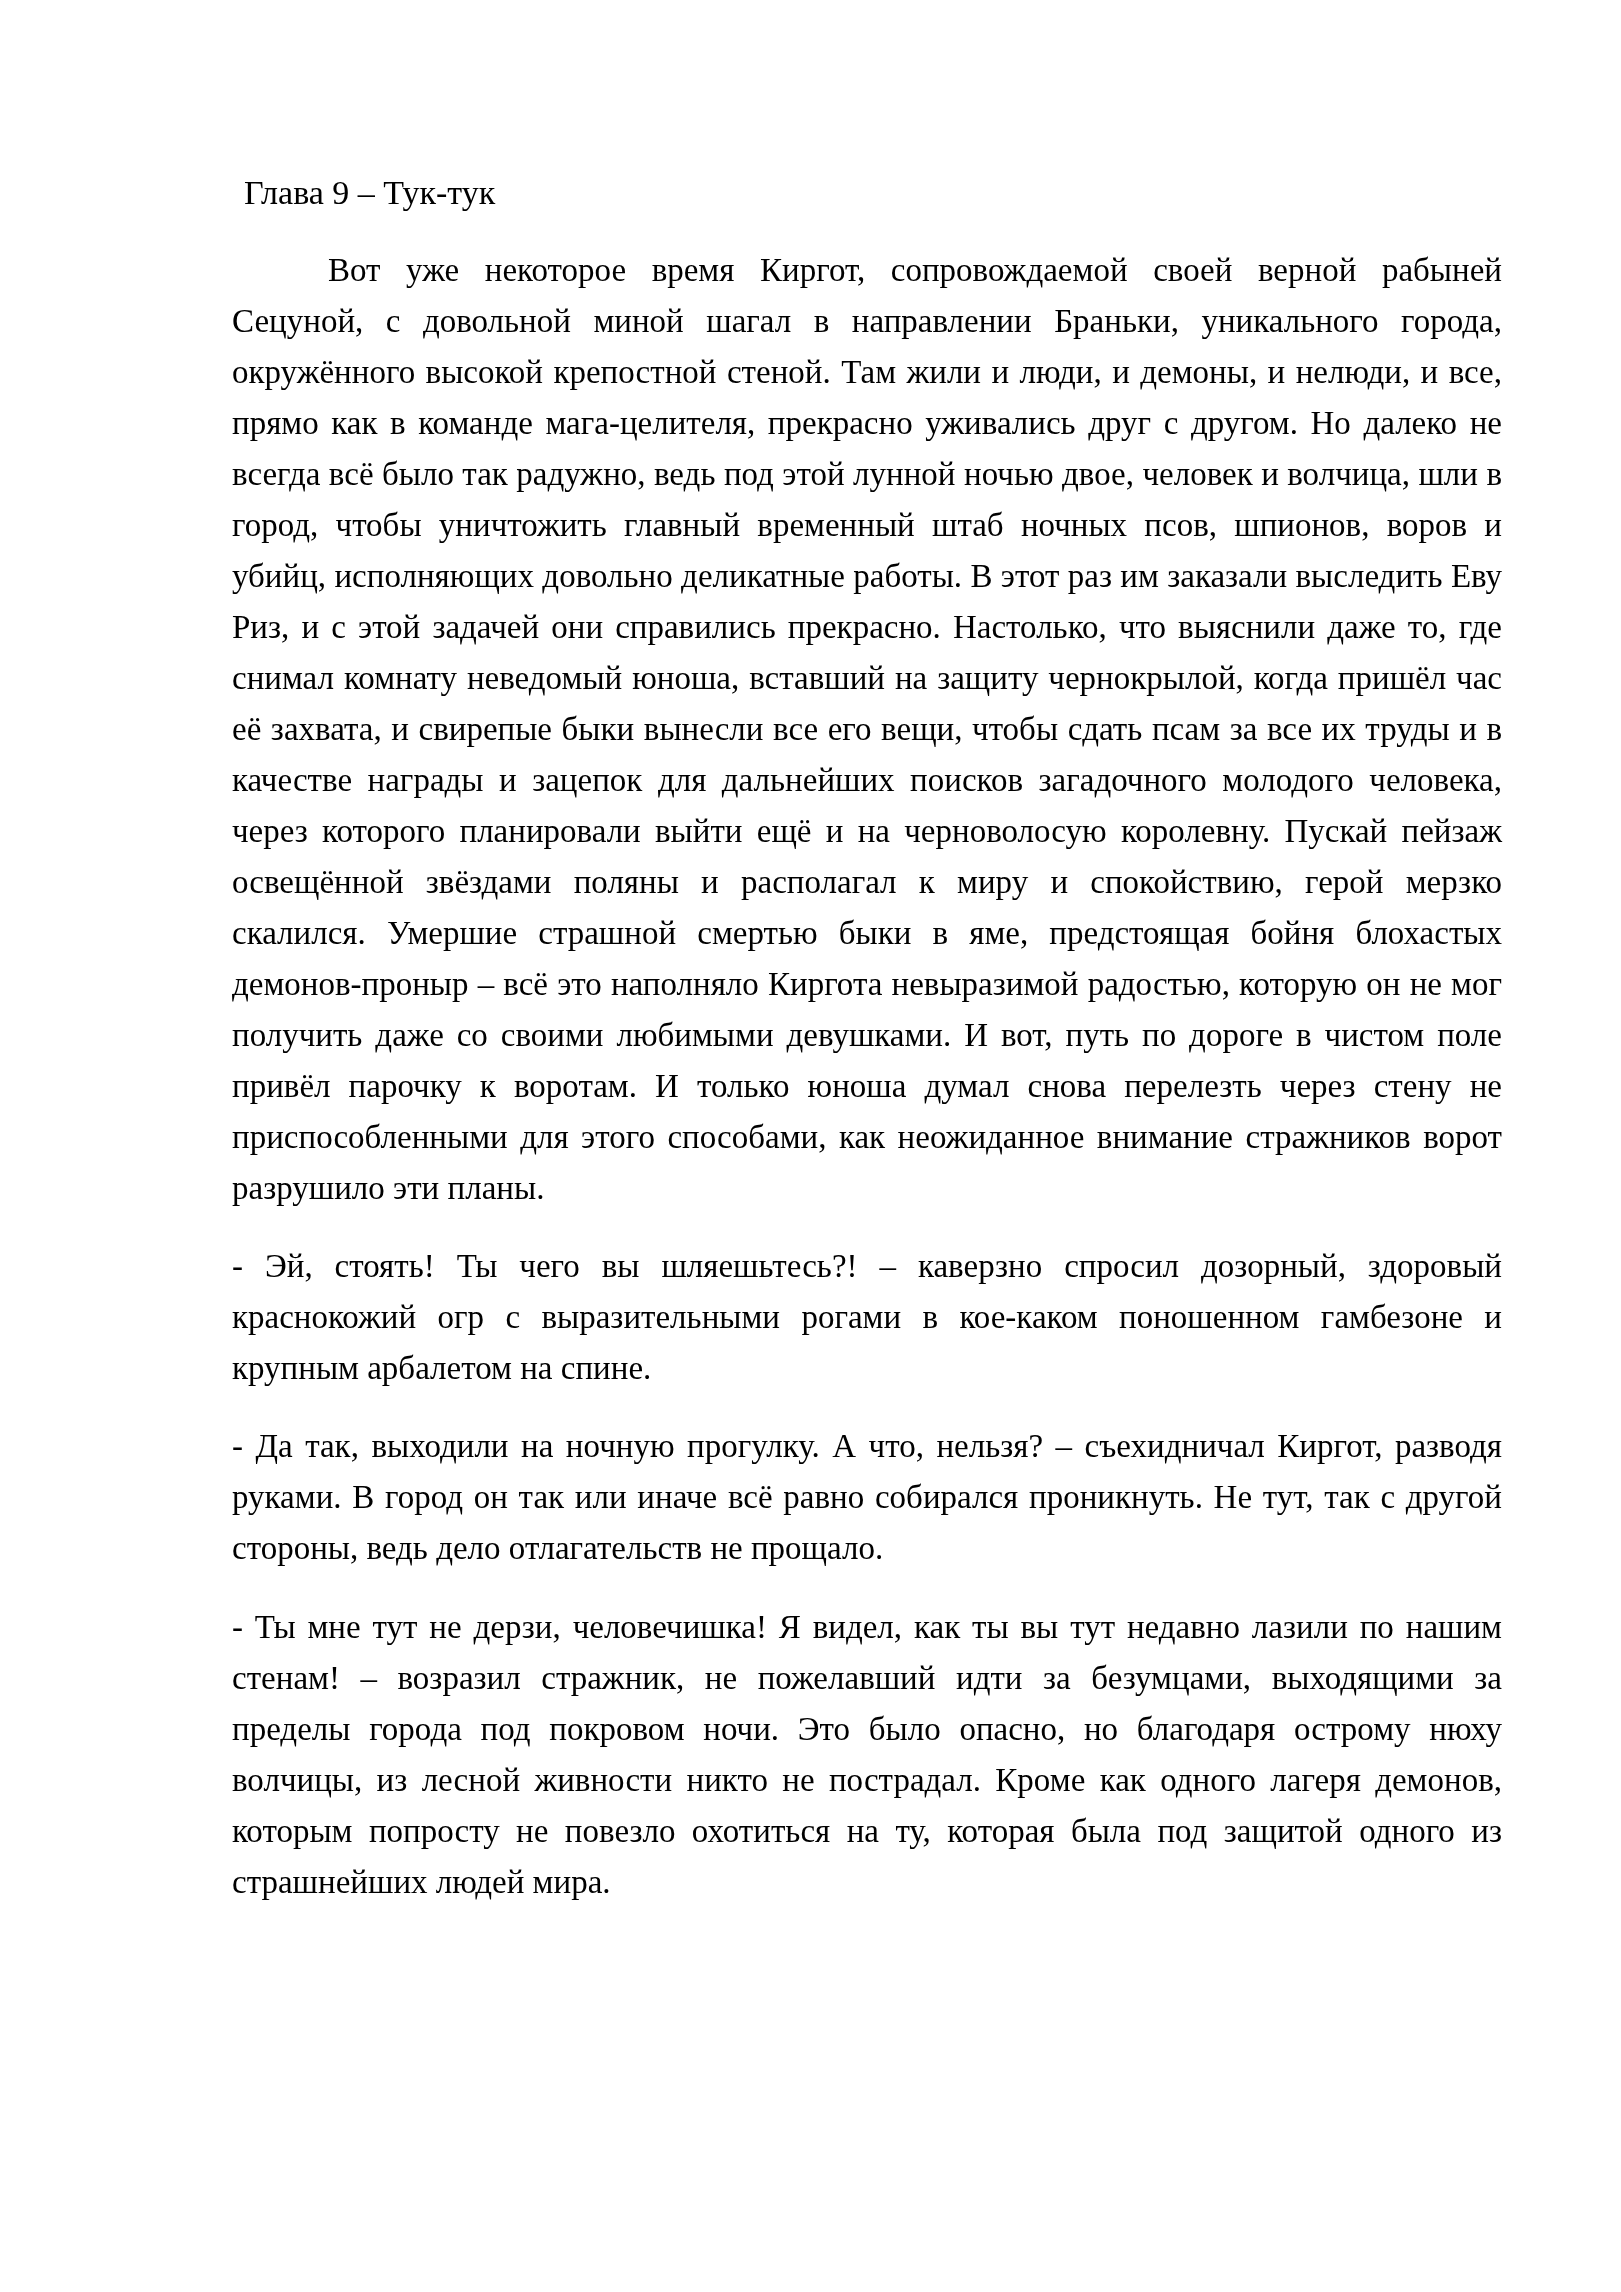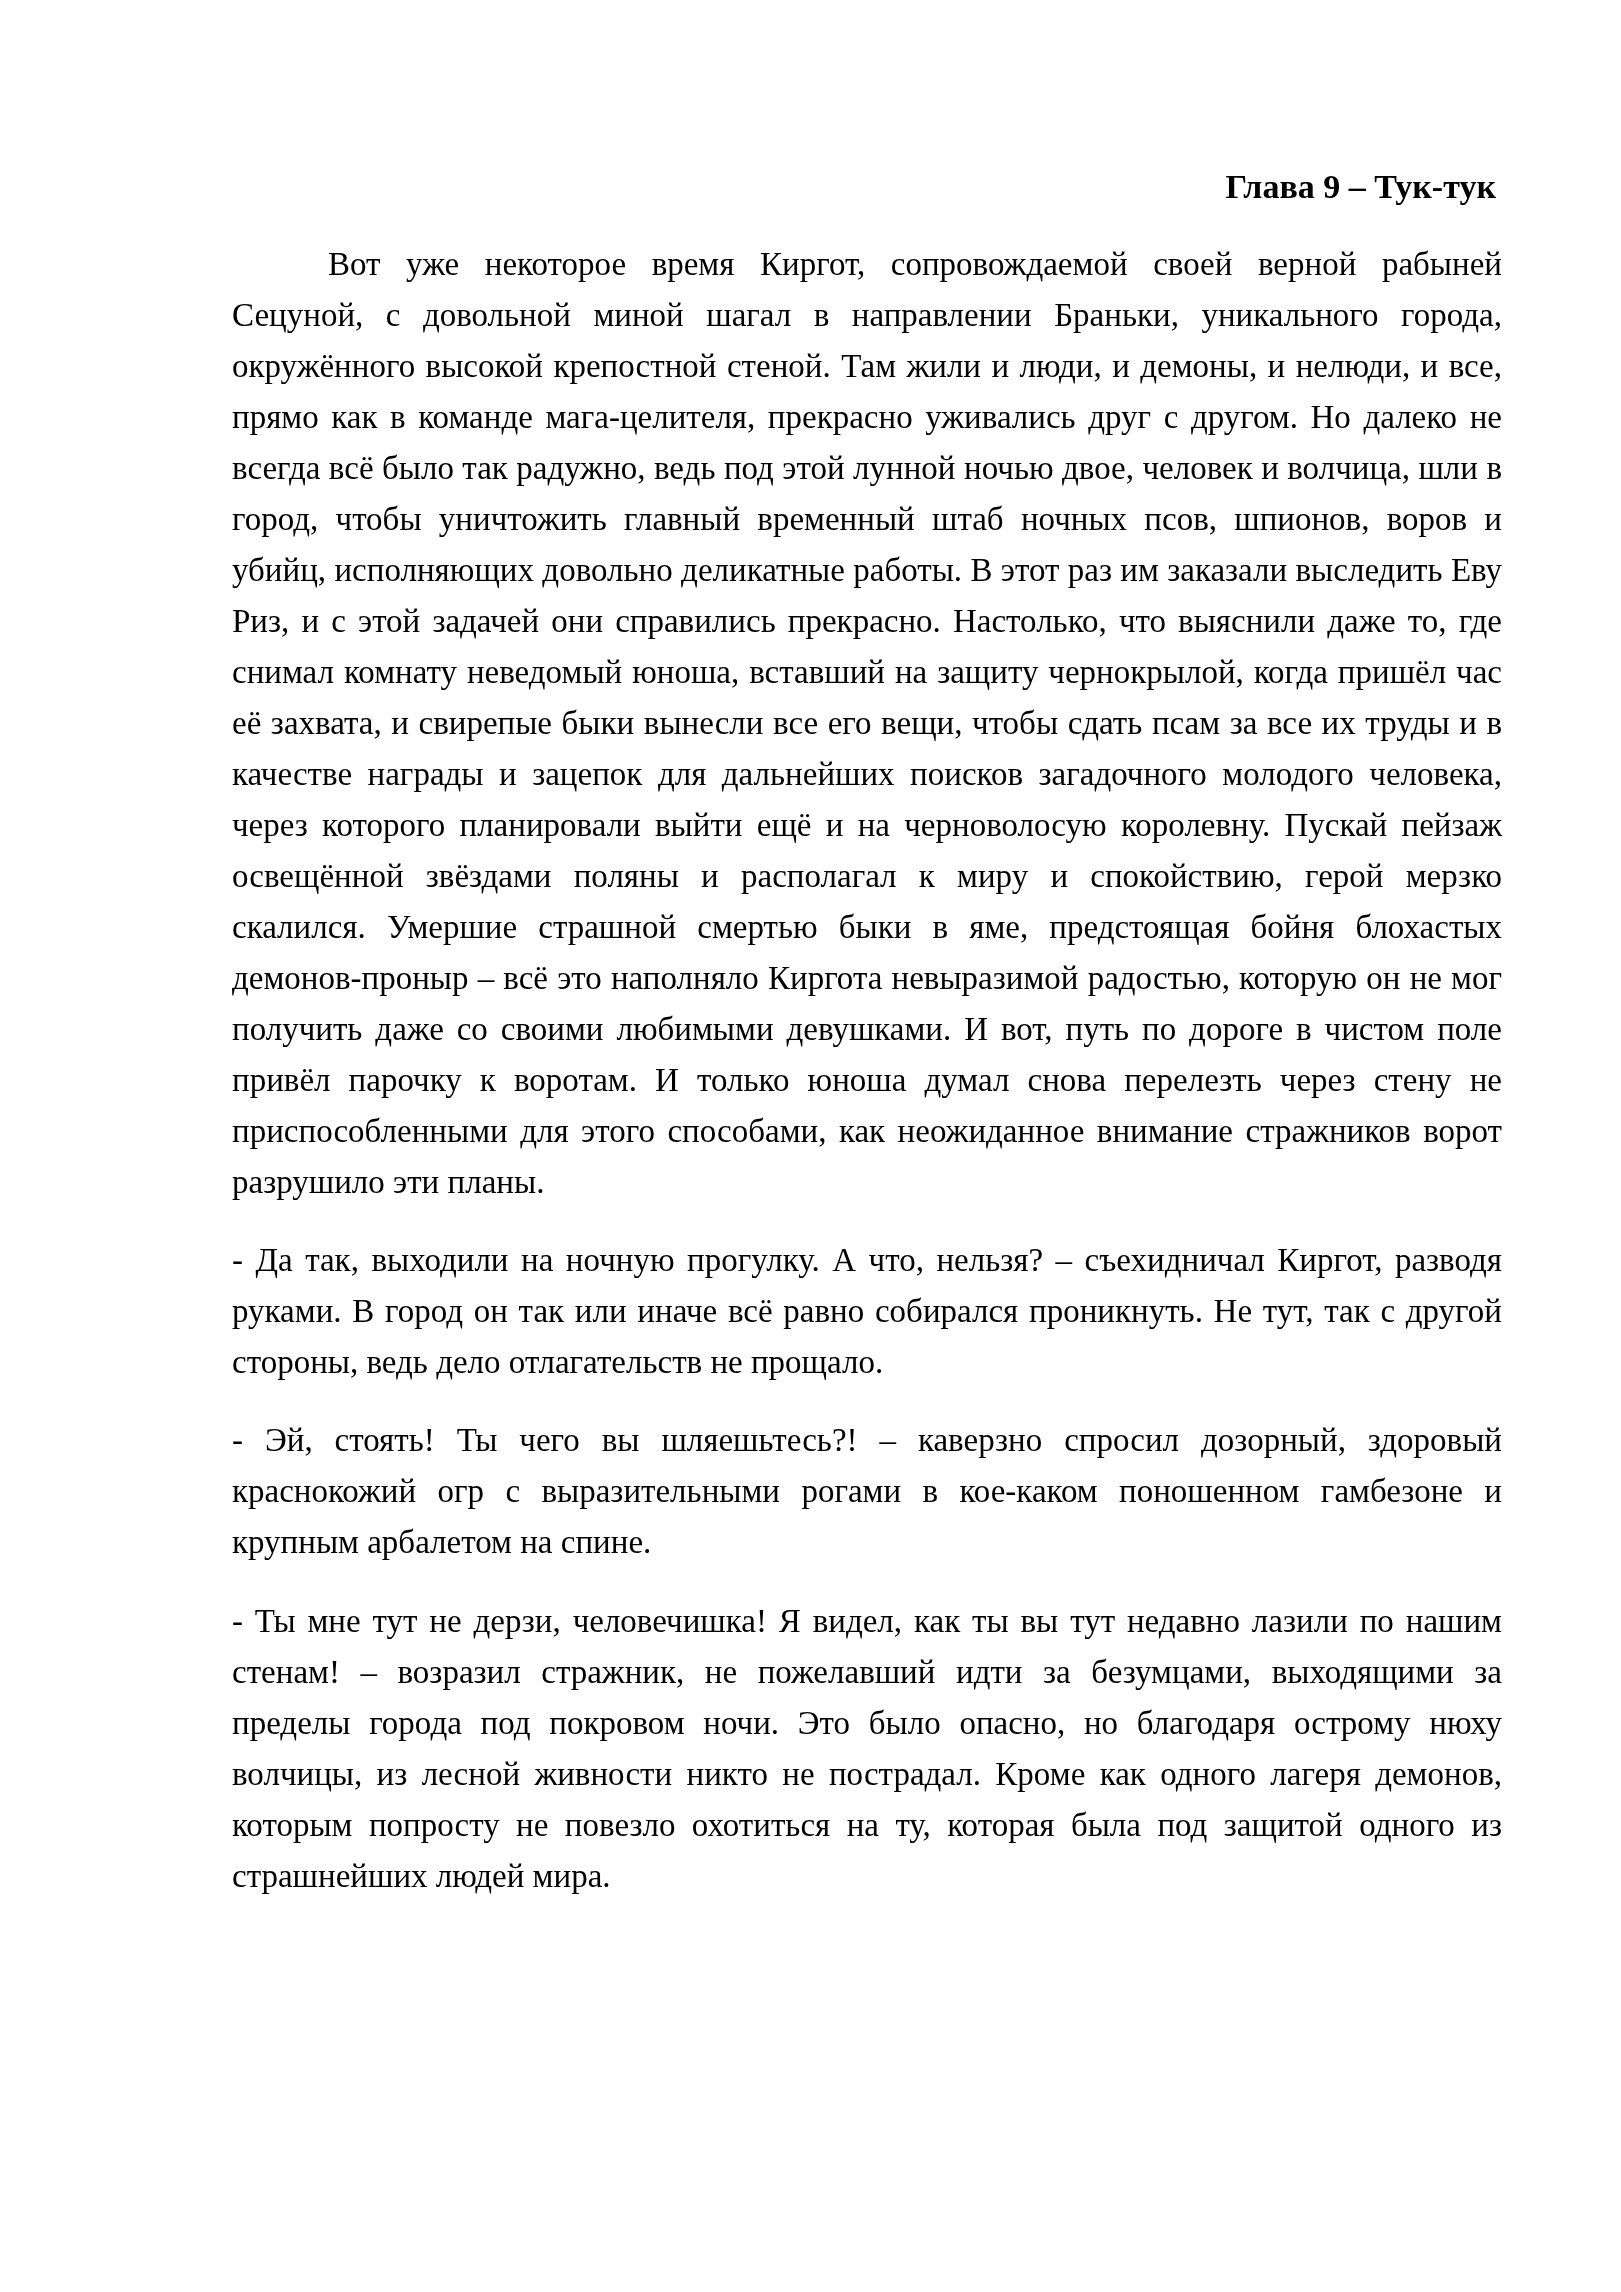--- a/index.html
+++ b/index.html
@@ -29,11 +29,11 @@
       top: 155px;
     }
     .chapter-title {
-      margin: 6px;
+      margin: 12px;
       font-size: 34px;
-      font-weight: bold;
+      font-weight: normal;
       line-height: 51px;
-      text-align: right;
+      text-align: left;
       height: 51px;
     }
     .body {

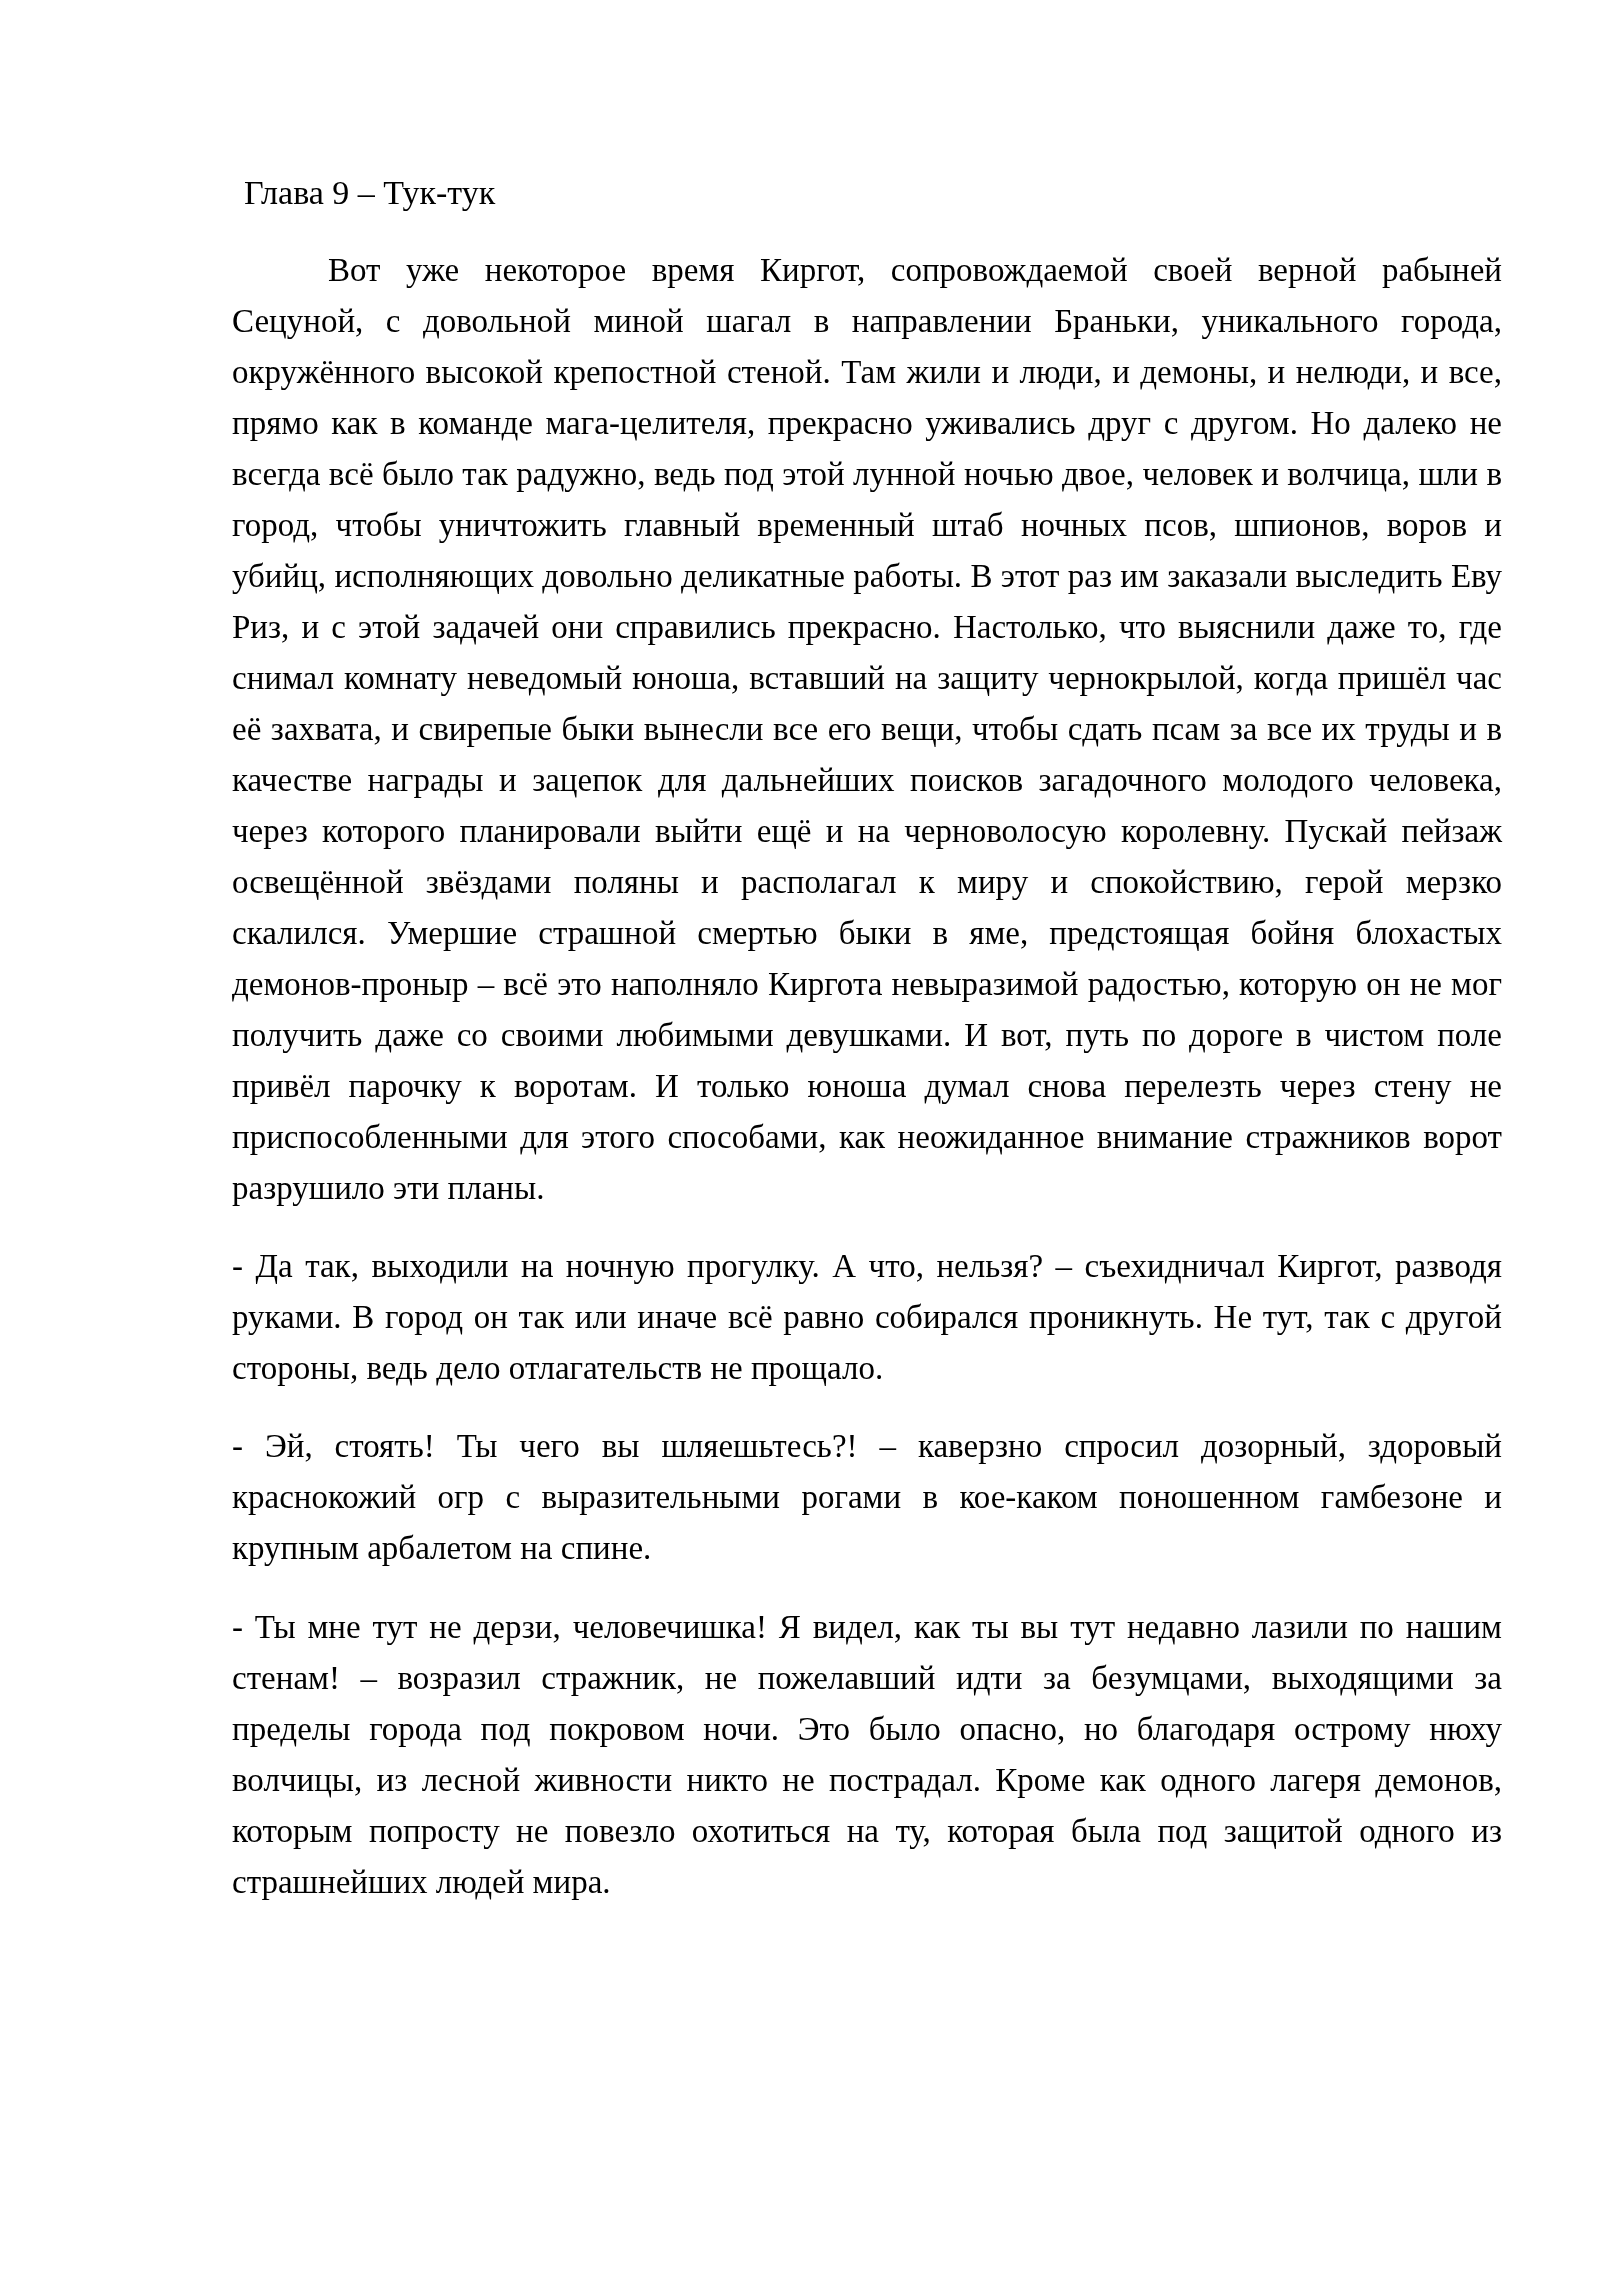--- a/index.html
+++ b/index.html
@@ -71,8 +71,8 @@
     <h1 class="chapter-title">Глава 9 – Тук-тук</h1>
     <div class="body">
       <p class="para indent">Вот уже некоторое время Киргот, сопровождаемой своей верной рабыней Сецуной, с довольной миной шагал в направлении Браньки, уникального города, окружённого высокой крепостной стеной. Там жили и люди, и демоны, и нелюди, и все, прямо как в команде мага-целителя, прекрасно уживались друг с другом. Но далеко не всегда всё было так радужно, ведь под этой лунной ночью двое, человек и волчица, шли в город, чтобы уничтожить главный временный штаб ночных псов, шпионов, воров и убийц, исполняющих довольно деликатные работы. В этот раз им заказали выследить Еву Риз, и с этой задачей они справились прекрасно. Настолько, что выяснили даже то, где снимал комнату неведомый юноша, вставший на защиту чернокрылой, когда пришёл час её захвата, и свирепые быки вынесли все его вещи, чтобы сдать псам за все их труды и в качестве награды и зацепок для дальнейших поисков загадочного молодого человека, через которого планировали выйти ещё и на черноволосую королевну. Пускай пейзаж освещённой звёздами поляны и располагал к миру и спокойствию, герой мерзко скалился. Умершие страшной смертью быки в яме, предстоящая бойня блохастых демонов-проныр – всё это наполняло Киргота невыразимой радостью, которую он не мог получить даже со своими любимыми девушками. И вот, путь по дороге в чистом поле привёл парочку к воротам. И только юноша думал снова перелезть через стену не приспособленными для этого способами, как неожиданное внимание стражников ворот разрушило эти планы.</p>
+      <p class="para">- Эй, стоять! Ты чего вы шляешьтесь?! – каверзно спросил дозорный, здоровый краснокожий огр с выразительными рогами в кое-каком поношенном гамбезоне и крупным арбалетом на спине.</p>
       <p class="para">- Да так, выходили на ночную прогулку. А что, нельзя? – съехидничал Киргот, разводя руками. В город он так или иначе всё равно собирался проникнуть. Не тут, так с другой стороны, ведь дело отлагательств не прощало.</p>
-      <p class="para">- Эй, стоять! Ты чего вы шляешьтесь?! – каверзно спросил дозорный, здоровый краснокожий огр с выразительными рогами в кое-каком поношенном гамбезоне и крупным арбалетом на спине.</p>
       <p class="para">- Ты мне тут не дерзи, человечишка! Я видел, как ты вы тут недавно лазили по нашим стенам! – возразил стражник, не пожелавший идти за безумцами, выходящими за пределы города под покровом ночи. Это было опасно, но благодаря острому нюху волчицы, из лесной живности никто не пострадал. Кроме как одного лагеря демонов, которым попросту не повезло охотиться на ту, которая была под защитой одного из страшнейших людей мира.</p>
     </div>
   </div>

